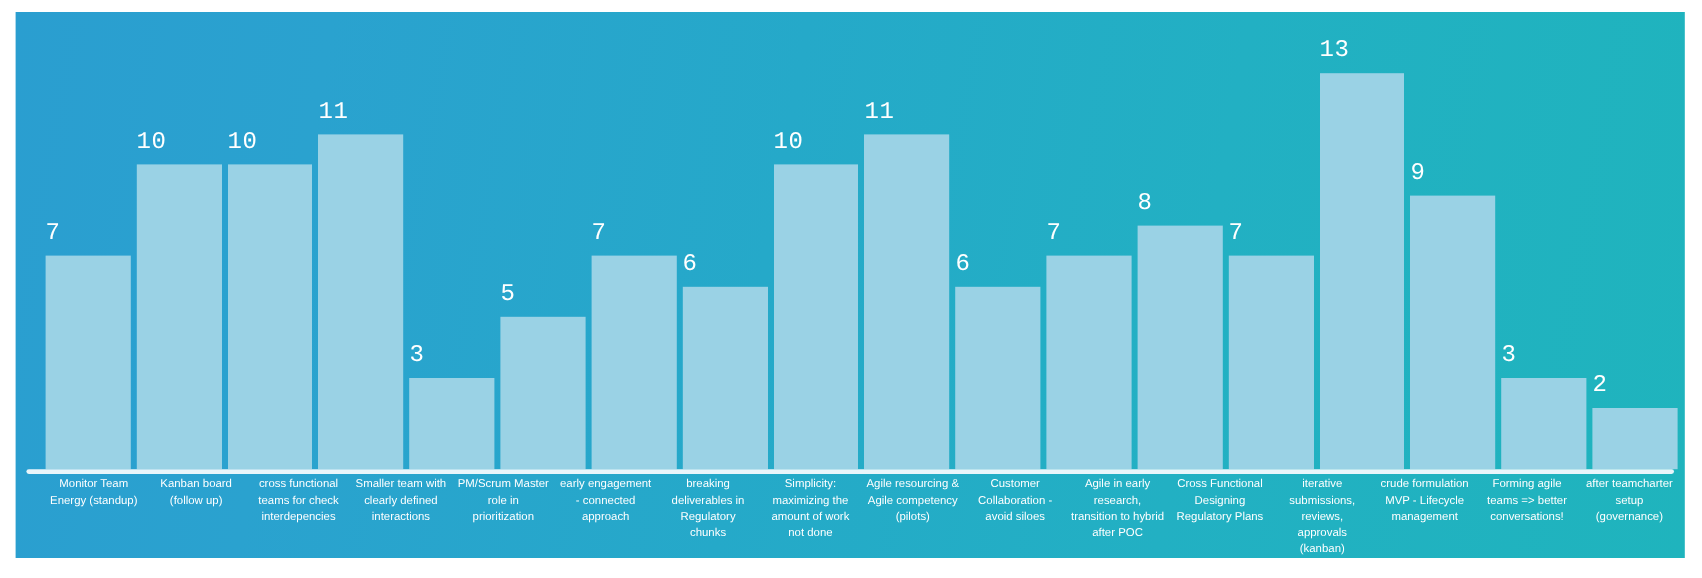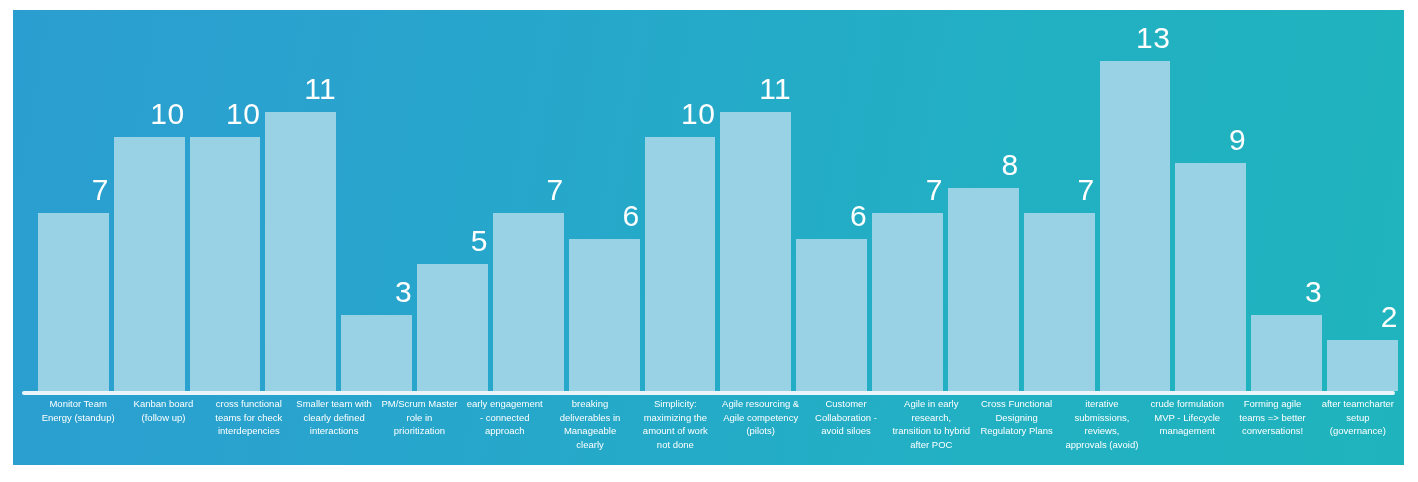--- a/index.html
+++ b/index.html
@@ -53,12 +53,13 @@
   .bar-value{
     position:absolute;
     left:0;right:0;
-    text-align:right;
+    text-align:left;
     color:#ffffff;
-    font-size:30px;
+    font-size:20px;
     font-weight:400;
     letter-spacing:0.5px;
     line-height:1;
+    font-family:Liberation Mono, monospace;
   }
 
   .bar-rect{

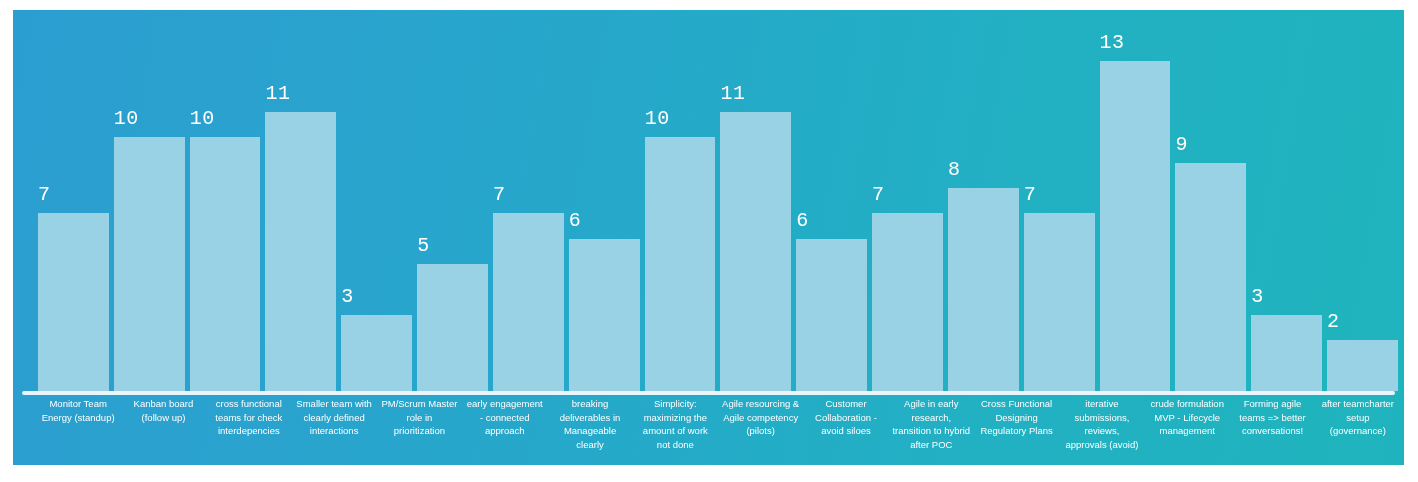--- a/index.html
+++ b/index.html
@@ -173,7 +173,7 @@
           <div class="label-cell">Smaller team with clearly defined interactions</div>
           <div class="label-cell">PM/Scrum Master role in prioritization</div>
           <div class="label-cell">early engagement - connected approach</div>
-          <div class="label-cell">breaking deliverables in Manageable clearly</div>
+          <div class="label-cell">breaking deliverables in Regulatory chunks</div>
           <div class="label-cell">Simplicity: maximizing the amount of work not done</div>
           <div class="label-cell">Agile resourcing &amp; Agile competency (pilots)</div>
           <div class="label-cell">Customer Collaboration - avoid siloes</div>

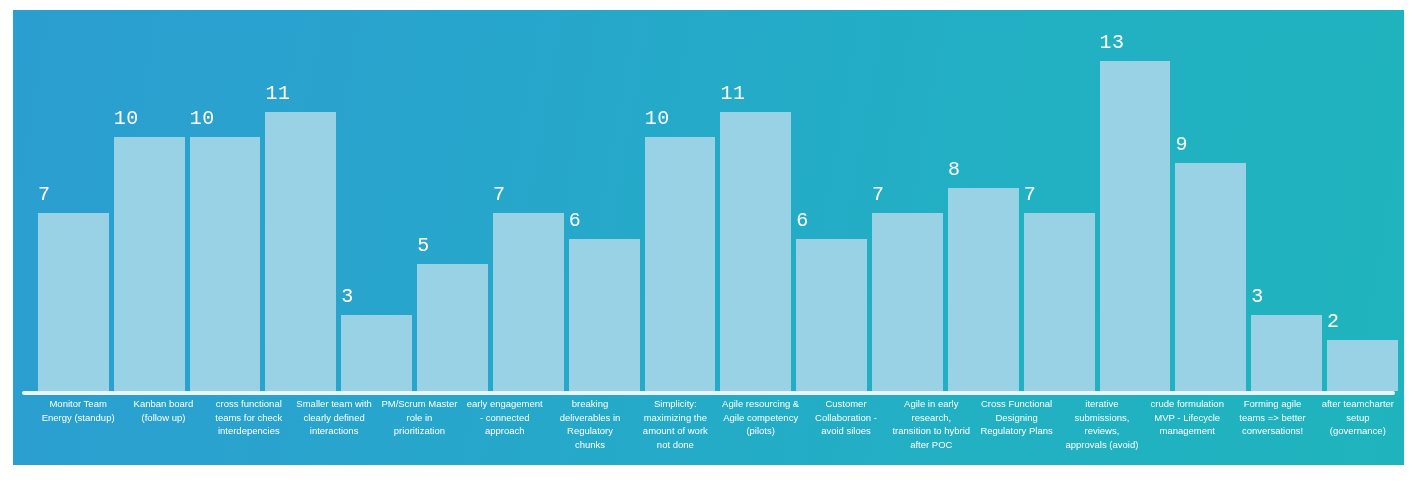--- a/index.html
+++ b/index.html
@@ -179,7 +179,7 @@
           <div class="label-cell">Customer Collaboration - avoid siloes</div>
           <div class="label-cell">Agile in early research, transition to hybrid after POC</div>
           <div class="label-cell">Cross Functional Designing Regulatory Plans</div>
-          <div class="label-cell">iterative submissions, reviews, approvals (avoid)</div>
+          <div class="label-cell">iterative submissions, reviews, approvals (kanban)</div>
           <div class="label-cell">crude formulation MVP - Lifecycle management</div>
           <div class="label-cell">Forming agile teams =&gt; better conversations!</div>
           <div class="label-cell">after teamcharter setup (governance)</div>

